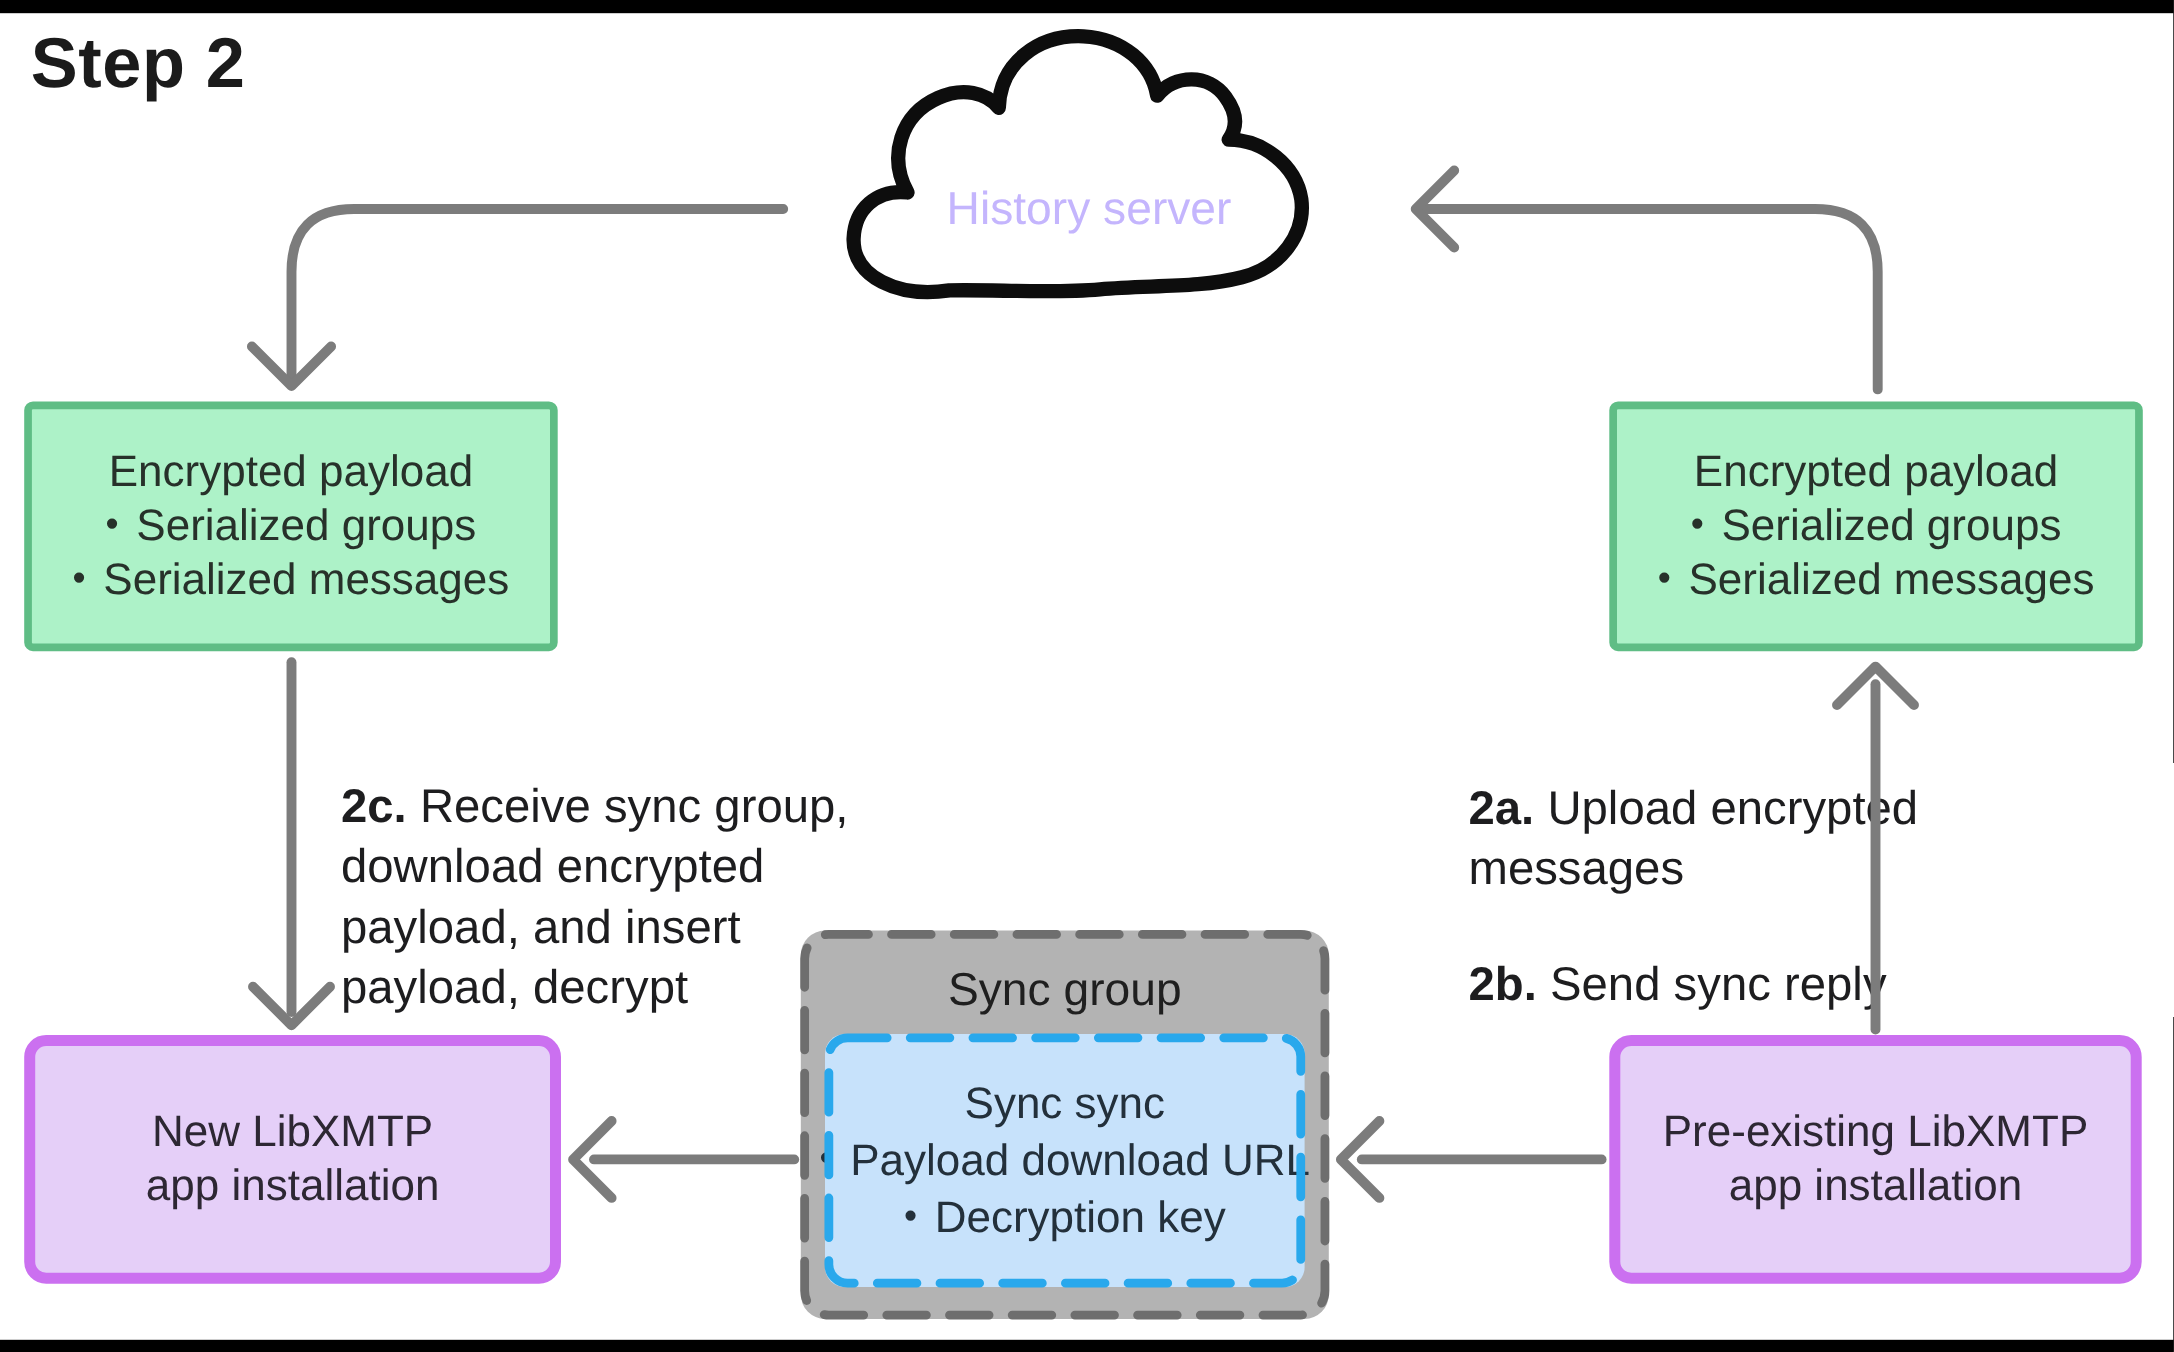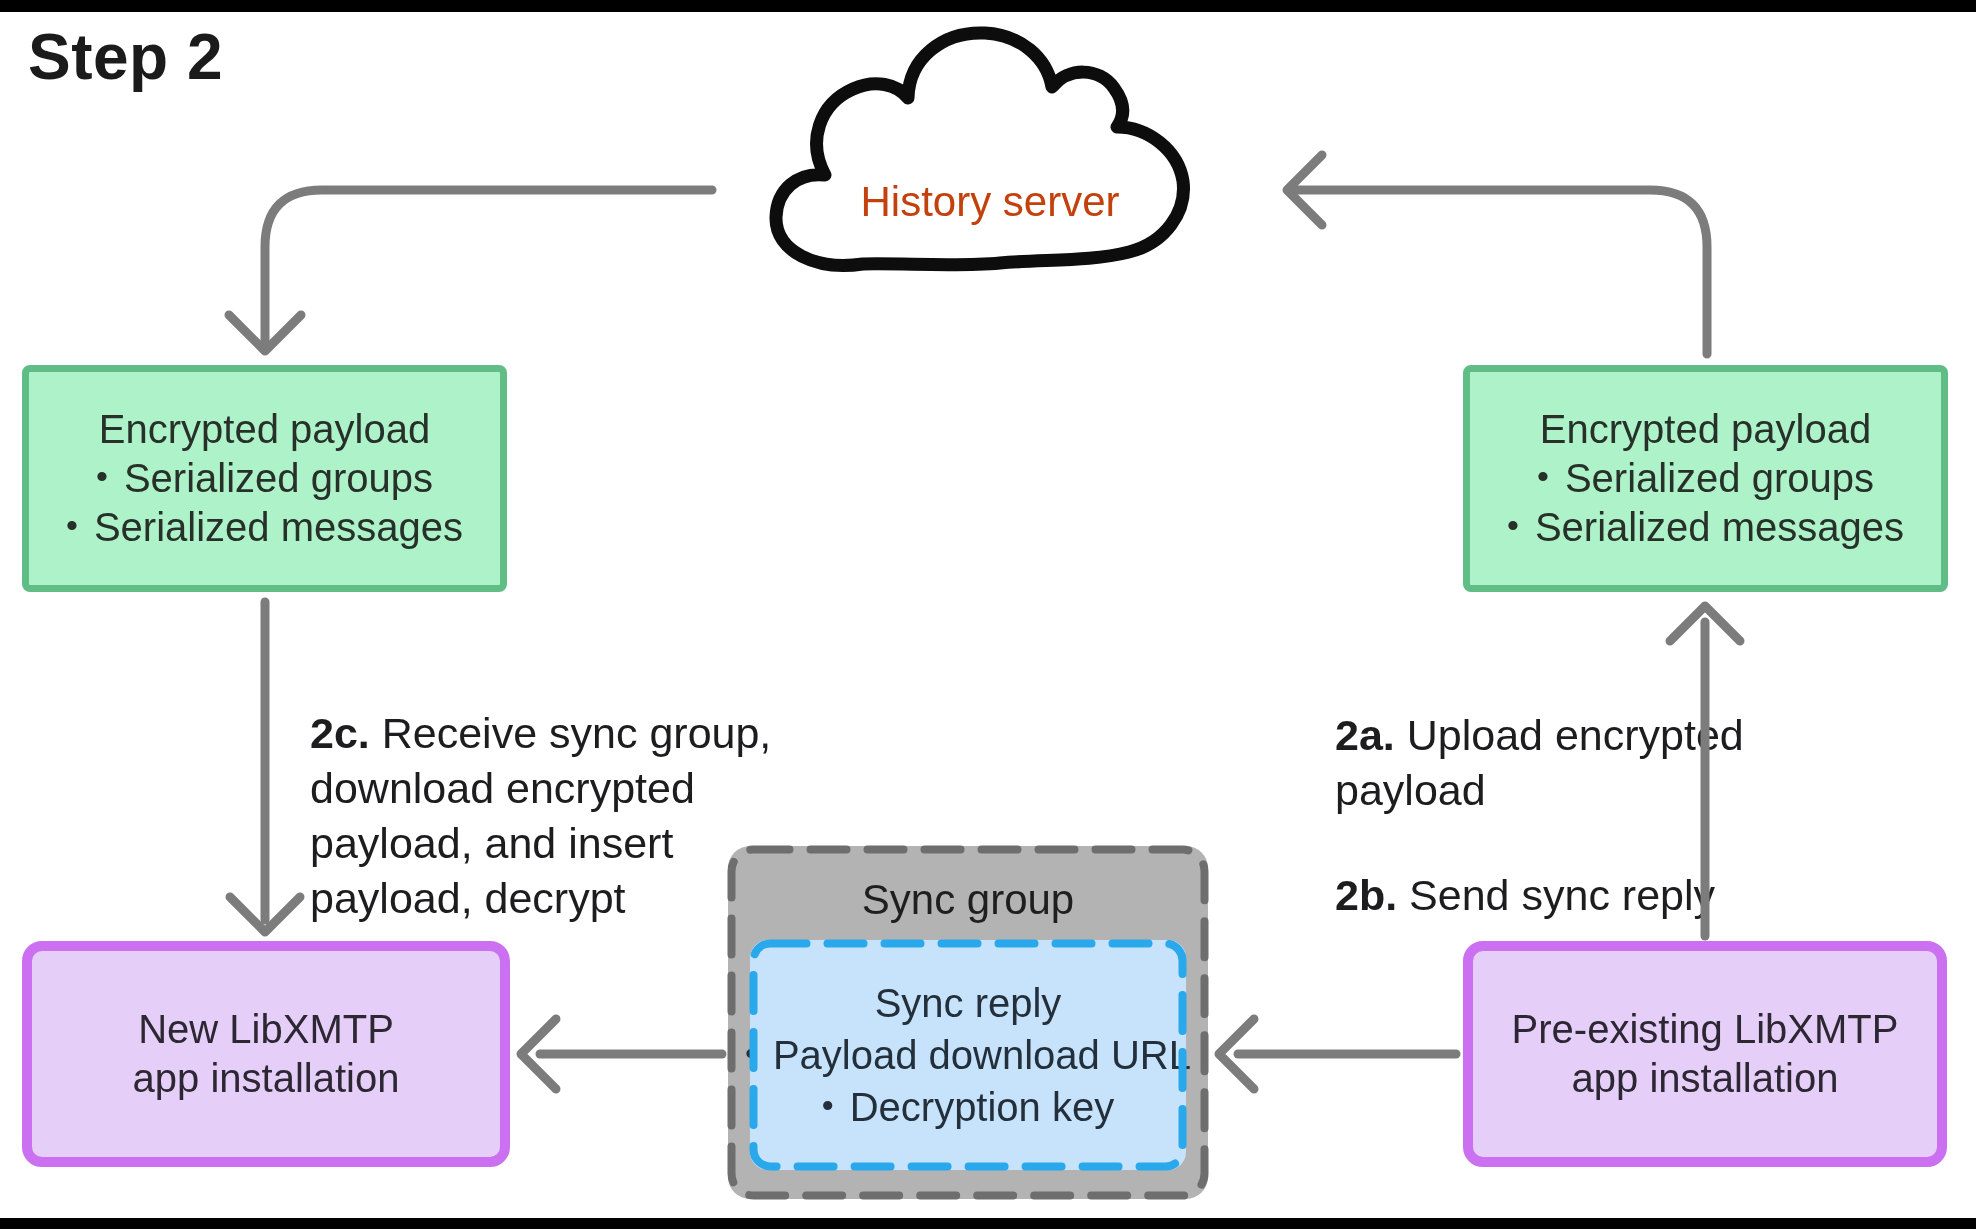--- a/index.html
+++ b/index.html
@@ -15,7 +15,7 @@
 
   
   #cloud-svg{left:745px;top:14px;width:500px;height:284px;}
-  #cloud-label{left:820px;top:166px;width:340px;text-align:center;font-size:42px;color:#c2410c;margin-top:12px;}
+  #cloud-label{left:820px;top:166px;width:340px;text-align:center;font-size:42px;color:#c4b5fd;}
 
   
   .node{box-sizing:border-box;display:flex;flex-direction:column;justify-content:center;

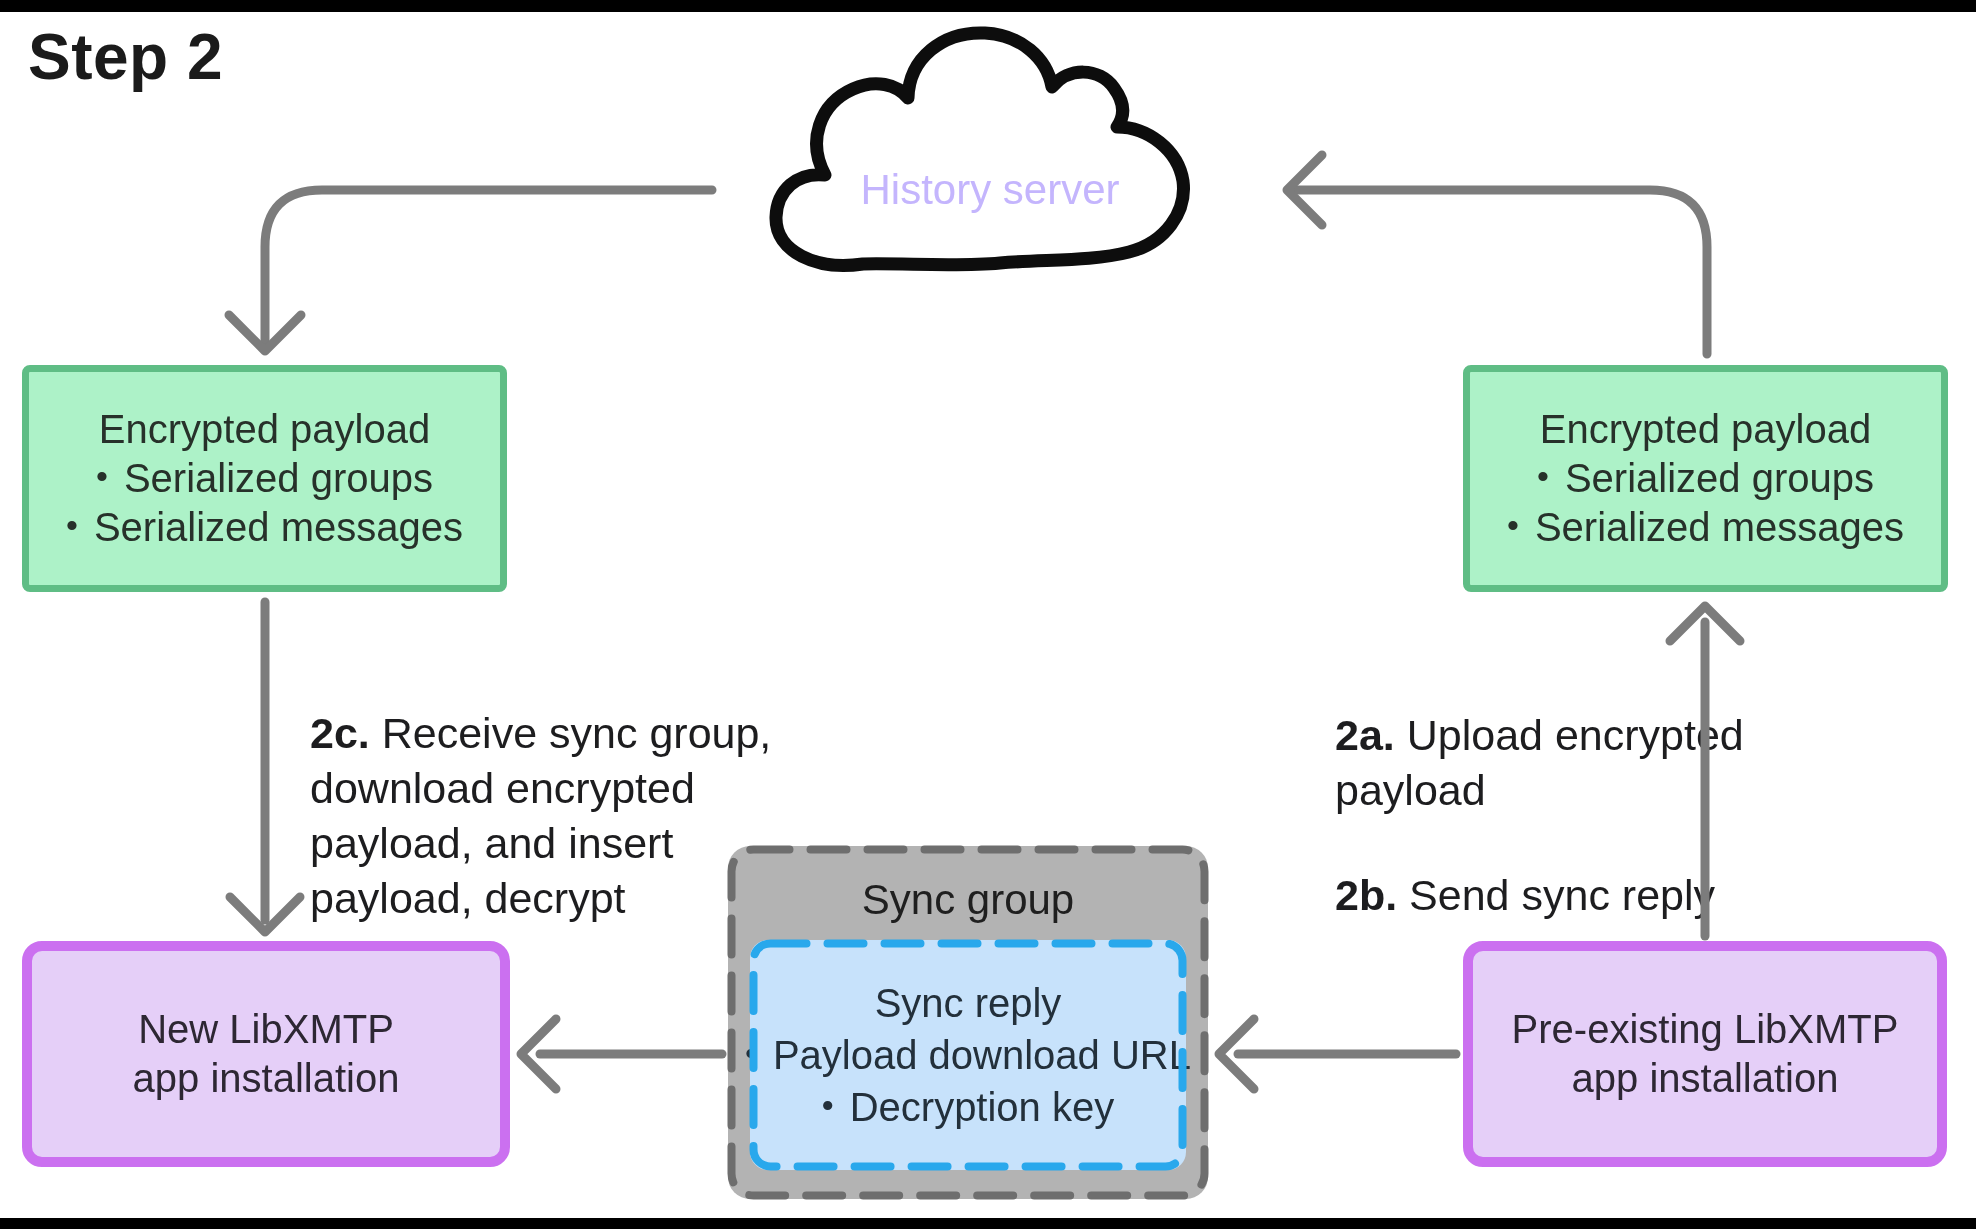--- a/index.html
+++ b/index.html
@@ -129,7 +129,7 @@
   </div>
   <div id="ann-2a" class="abs ann">
     <div><span class="b">2a.</span> <span>Upload encrypted</span></div>
-    <div>payload</div>
+    <div>messages</div>
   </div>
   <div id="ann-2b" class="abs ann">
     <div><span class="b">2b.</span> <span>Send sync reply</span></div>

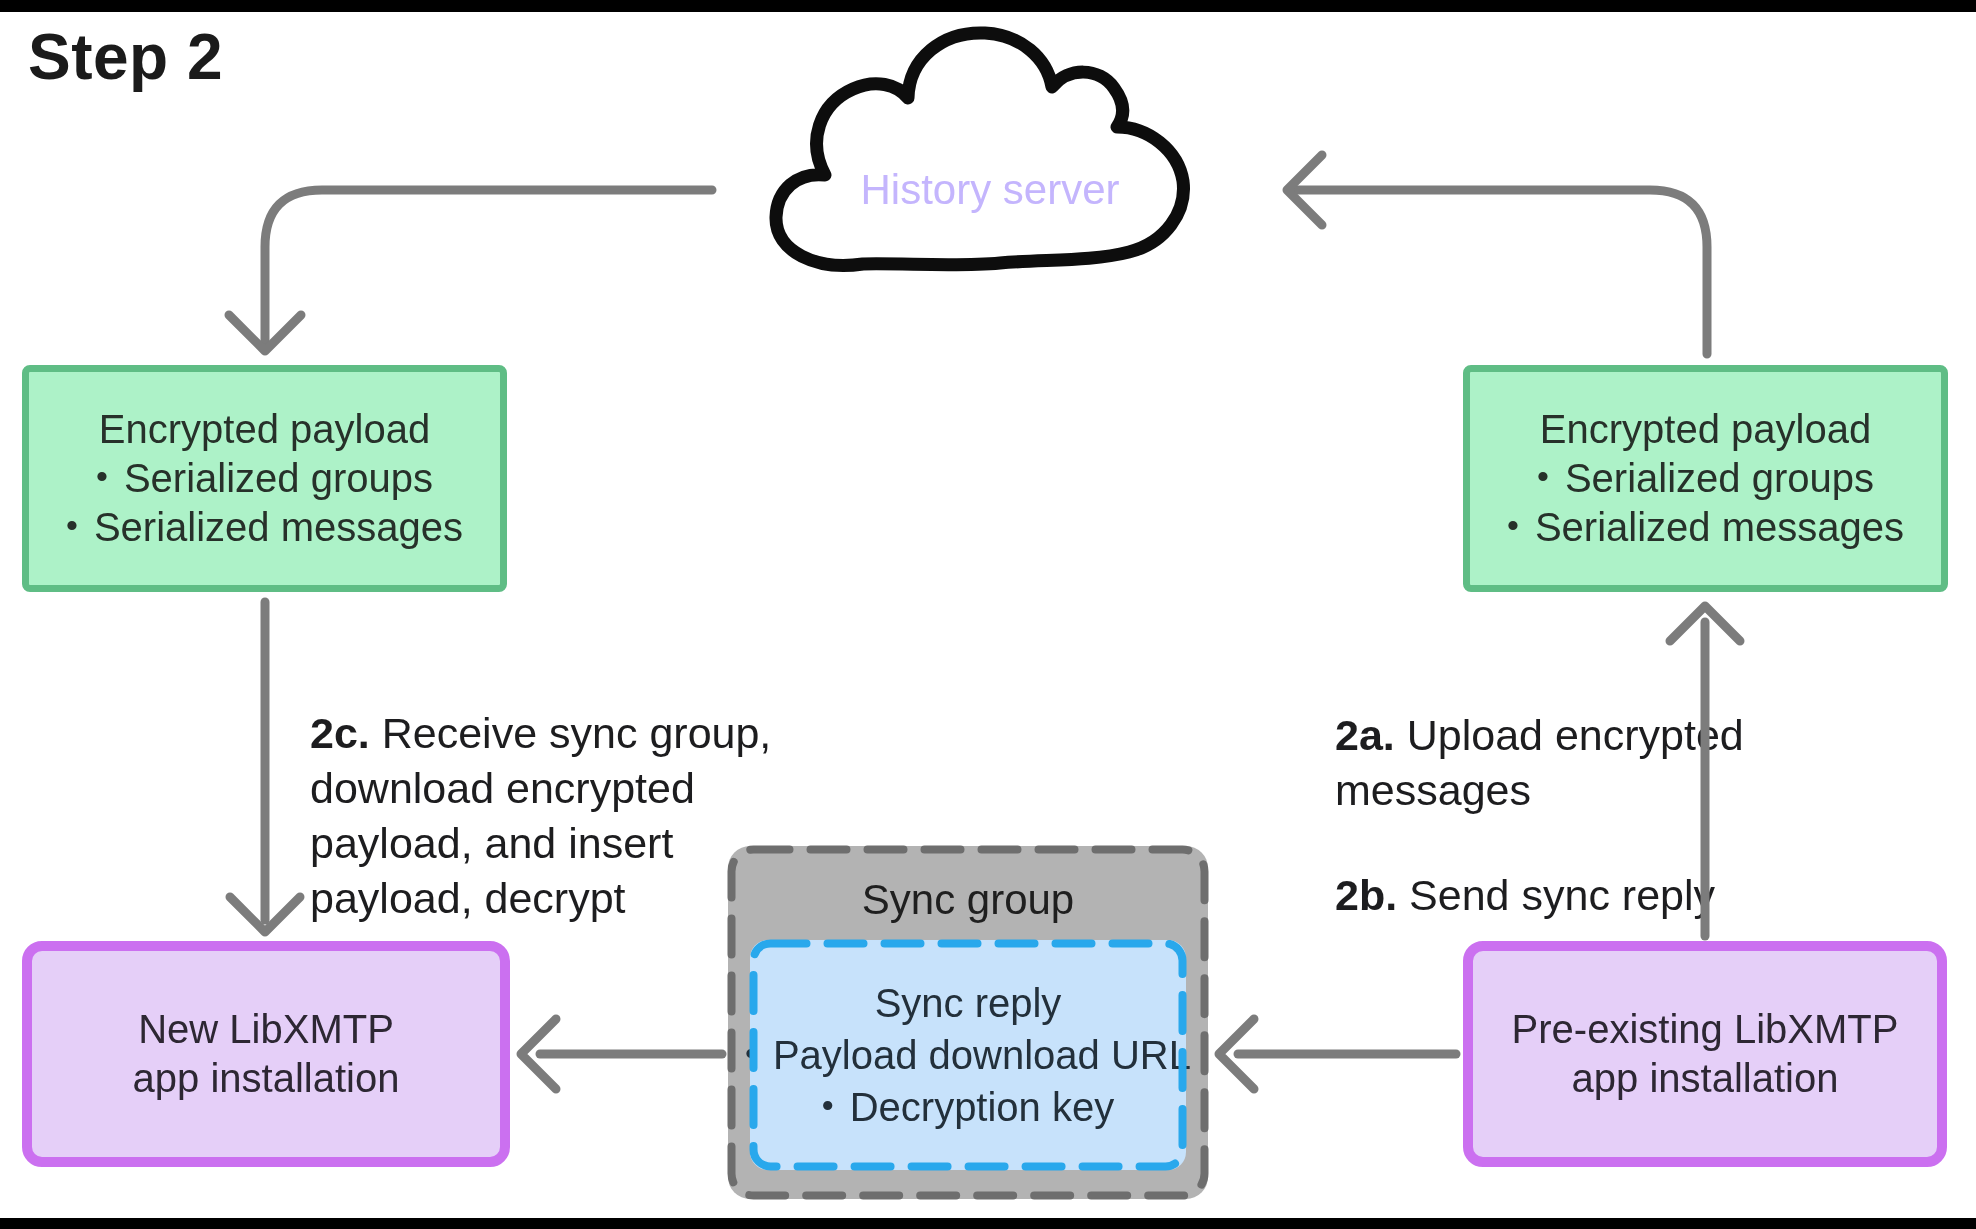--- a/index.html
+++ b/index.html
@@ -101,7 +101,7 @@
   <div id="sync-group" class="abs"></div>
   <div id="sync-group-title" class="abs">Sync group</div>
   <div id="sync-reply" class="abs">
-    <div class="line">Sync reply</div>
+    <div class="line">Sync sync</div>
     <div class="line bullet-line">
       <span class="dot">•</span>
       <span>Payload download URL</span>

